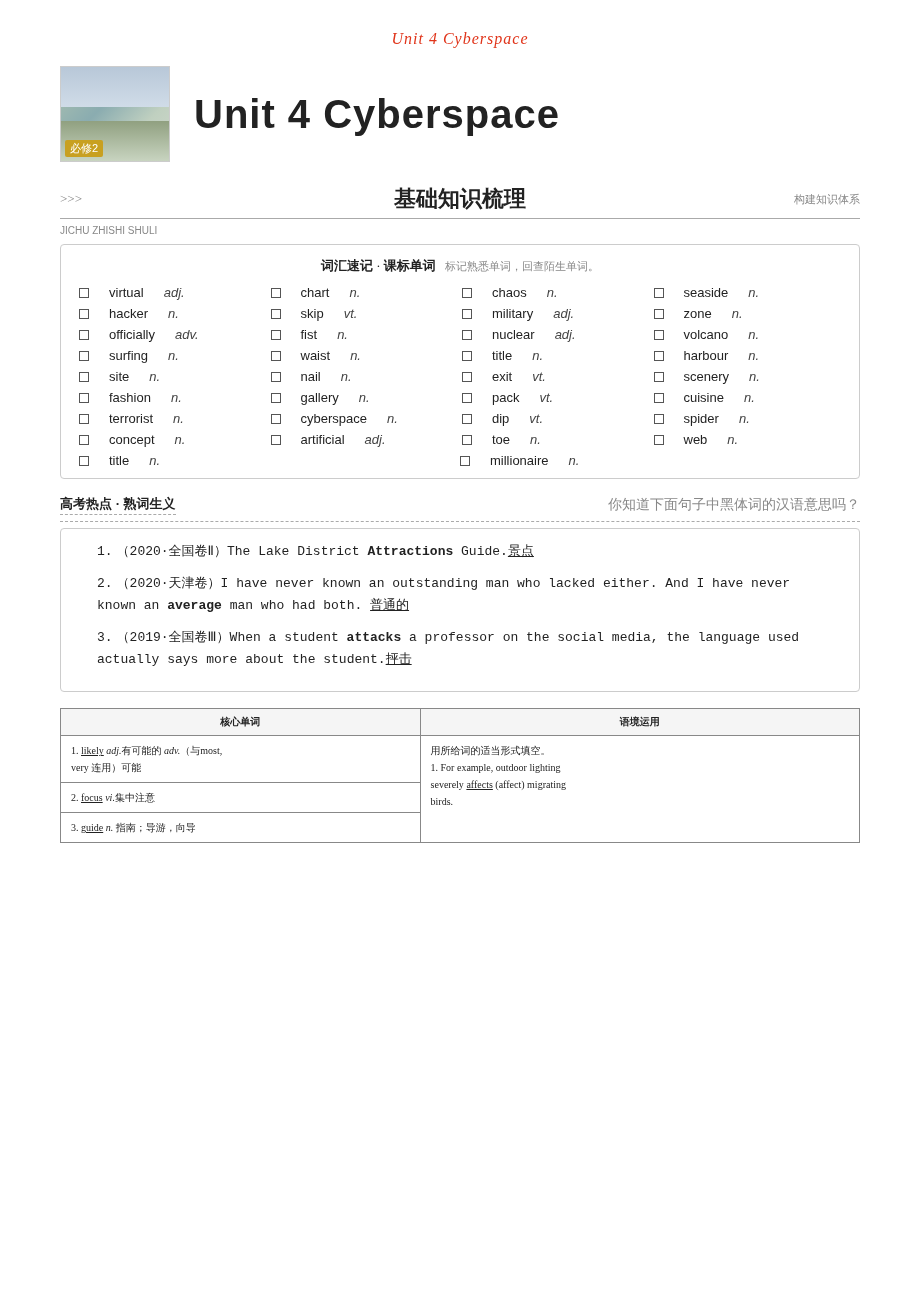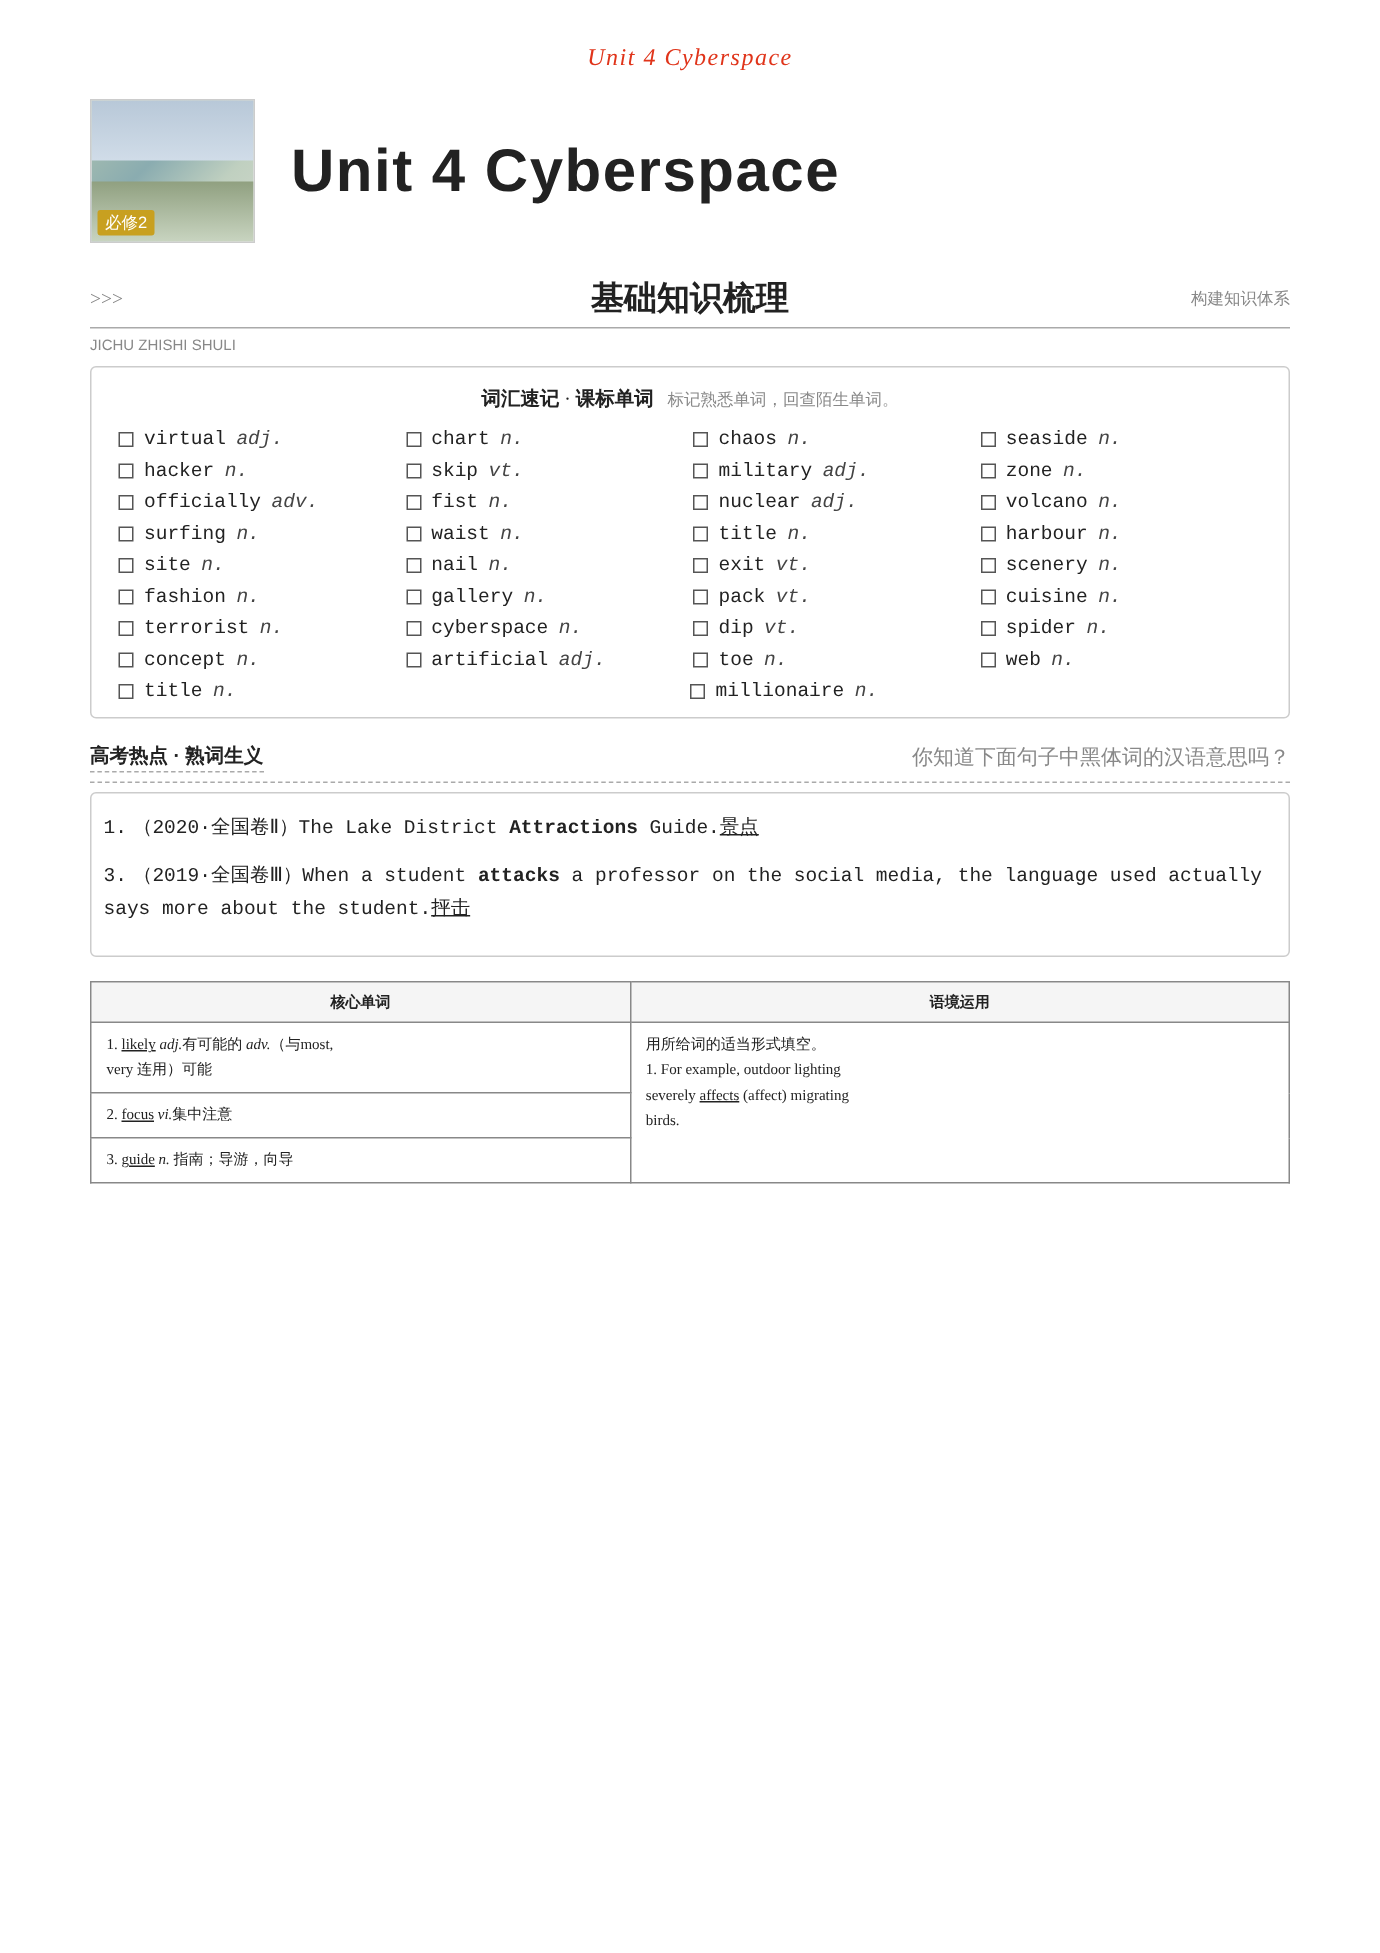--- a/index.html
+++ b/index.html
@@ -141,10 +141,10 @@
     .vocab-item {
       font-size: 13px;
       color: #222;
-      font-family: Liberation Mono, monospace;
+      font-family: Liberation Sans, sans-serif;
       display: flex;
       align-items: center;
-      gap: 5px;
+      gap: 18px;
       text-align: right;
     }
     .vocab-item .checkbox {

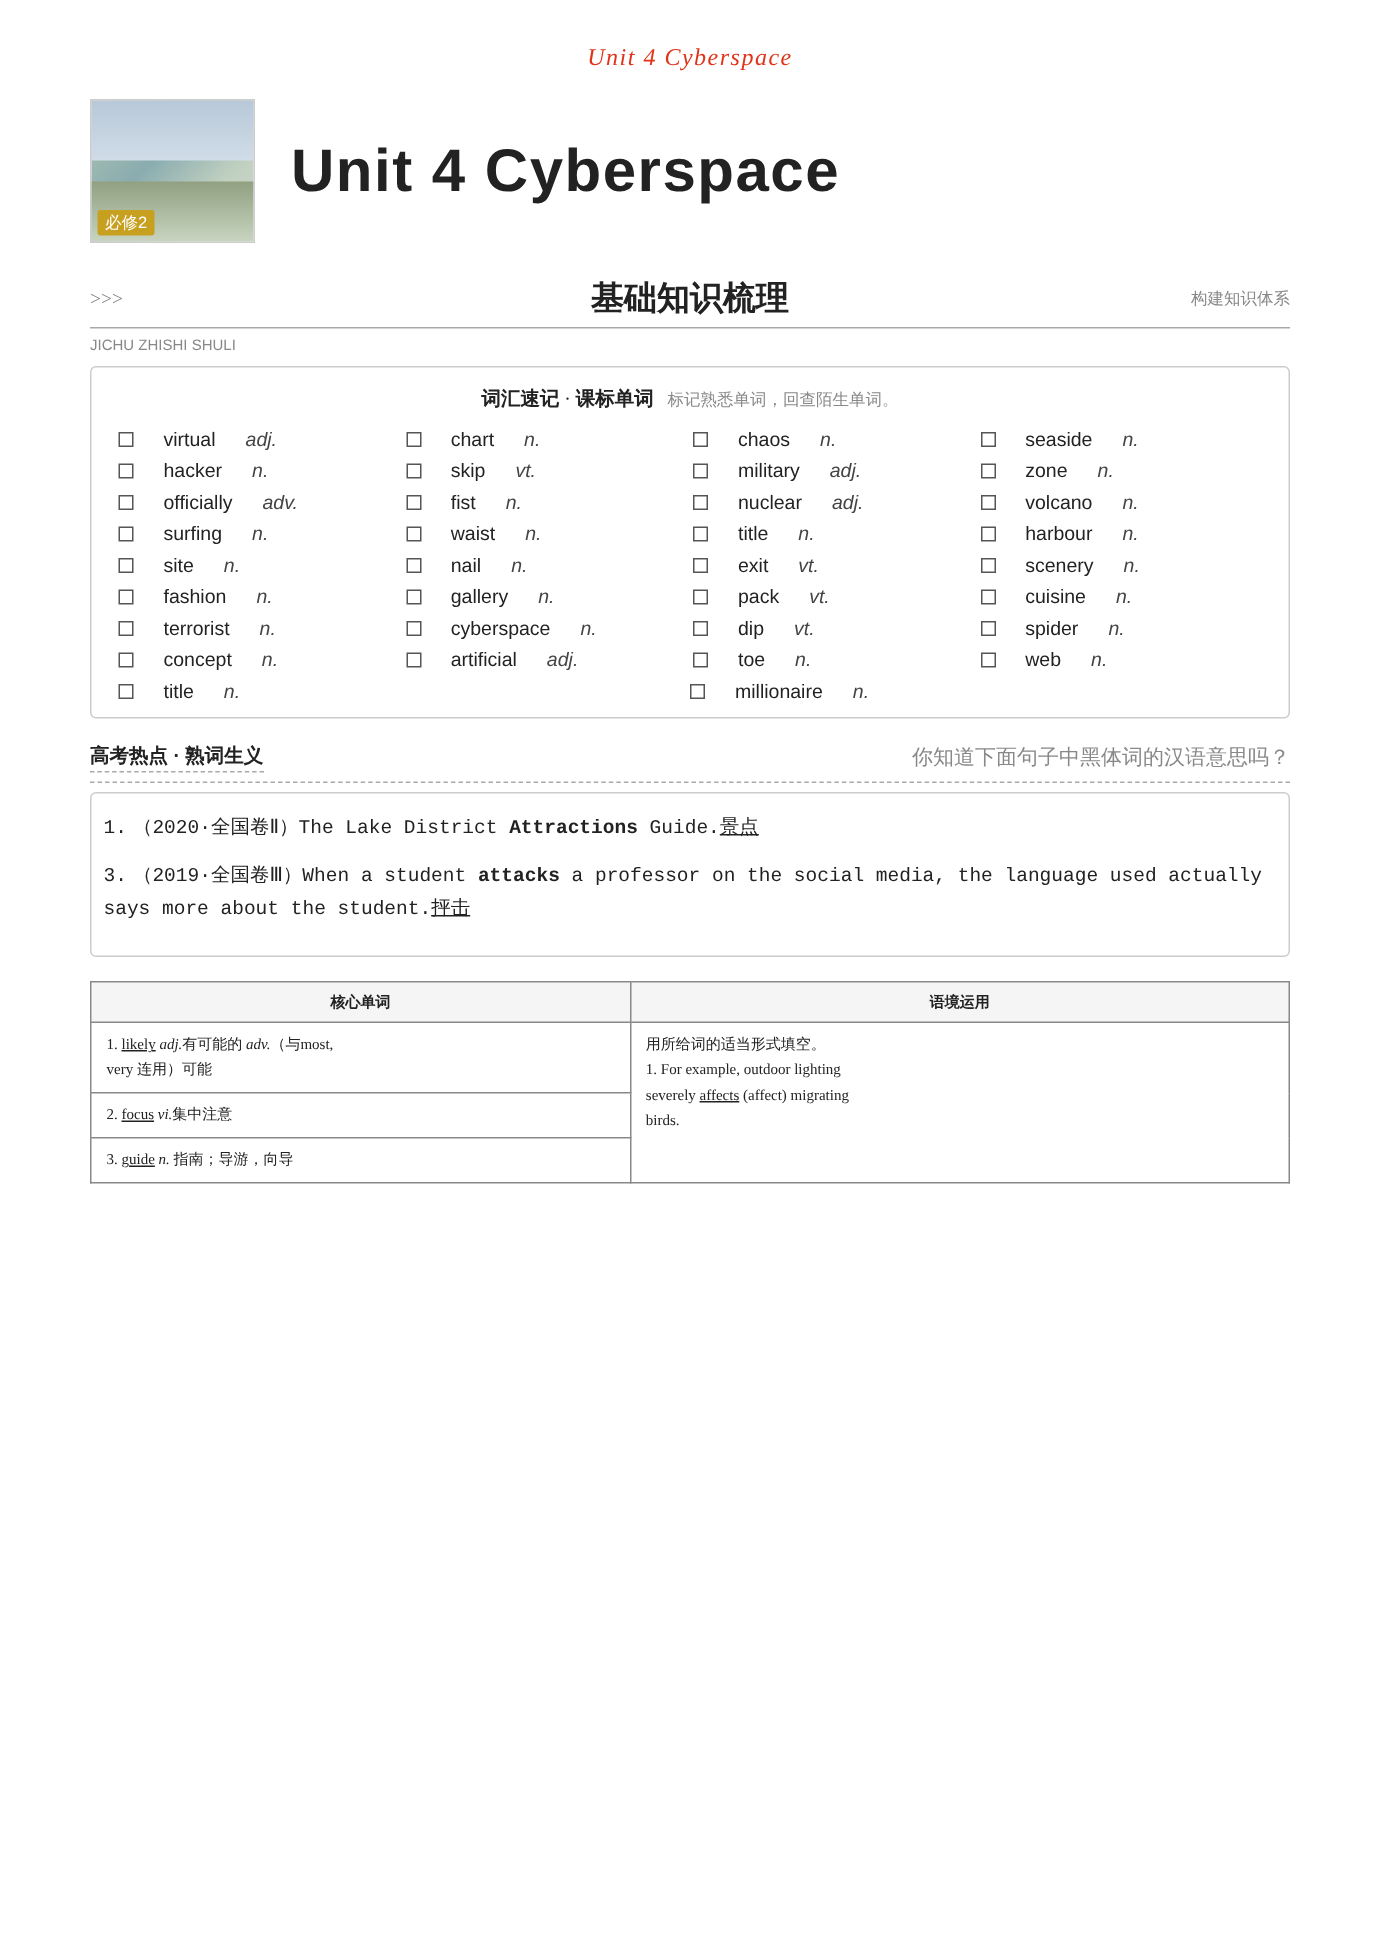--- a/index.html
+++ b/index.html
@@ -172,7 +172,7 @@
     .hotword-box {
       border: 1px solid #ccc;
       border-radius: 4px;
-      padding: 12px 8px 10px;
+      padding: 12px 36px 10px;
       margin-bottom: 16px;
     }
     .hotword-item {

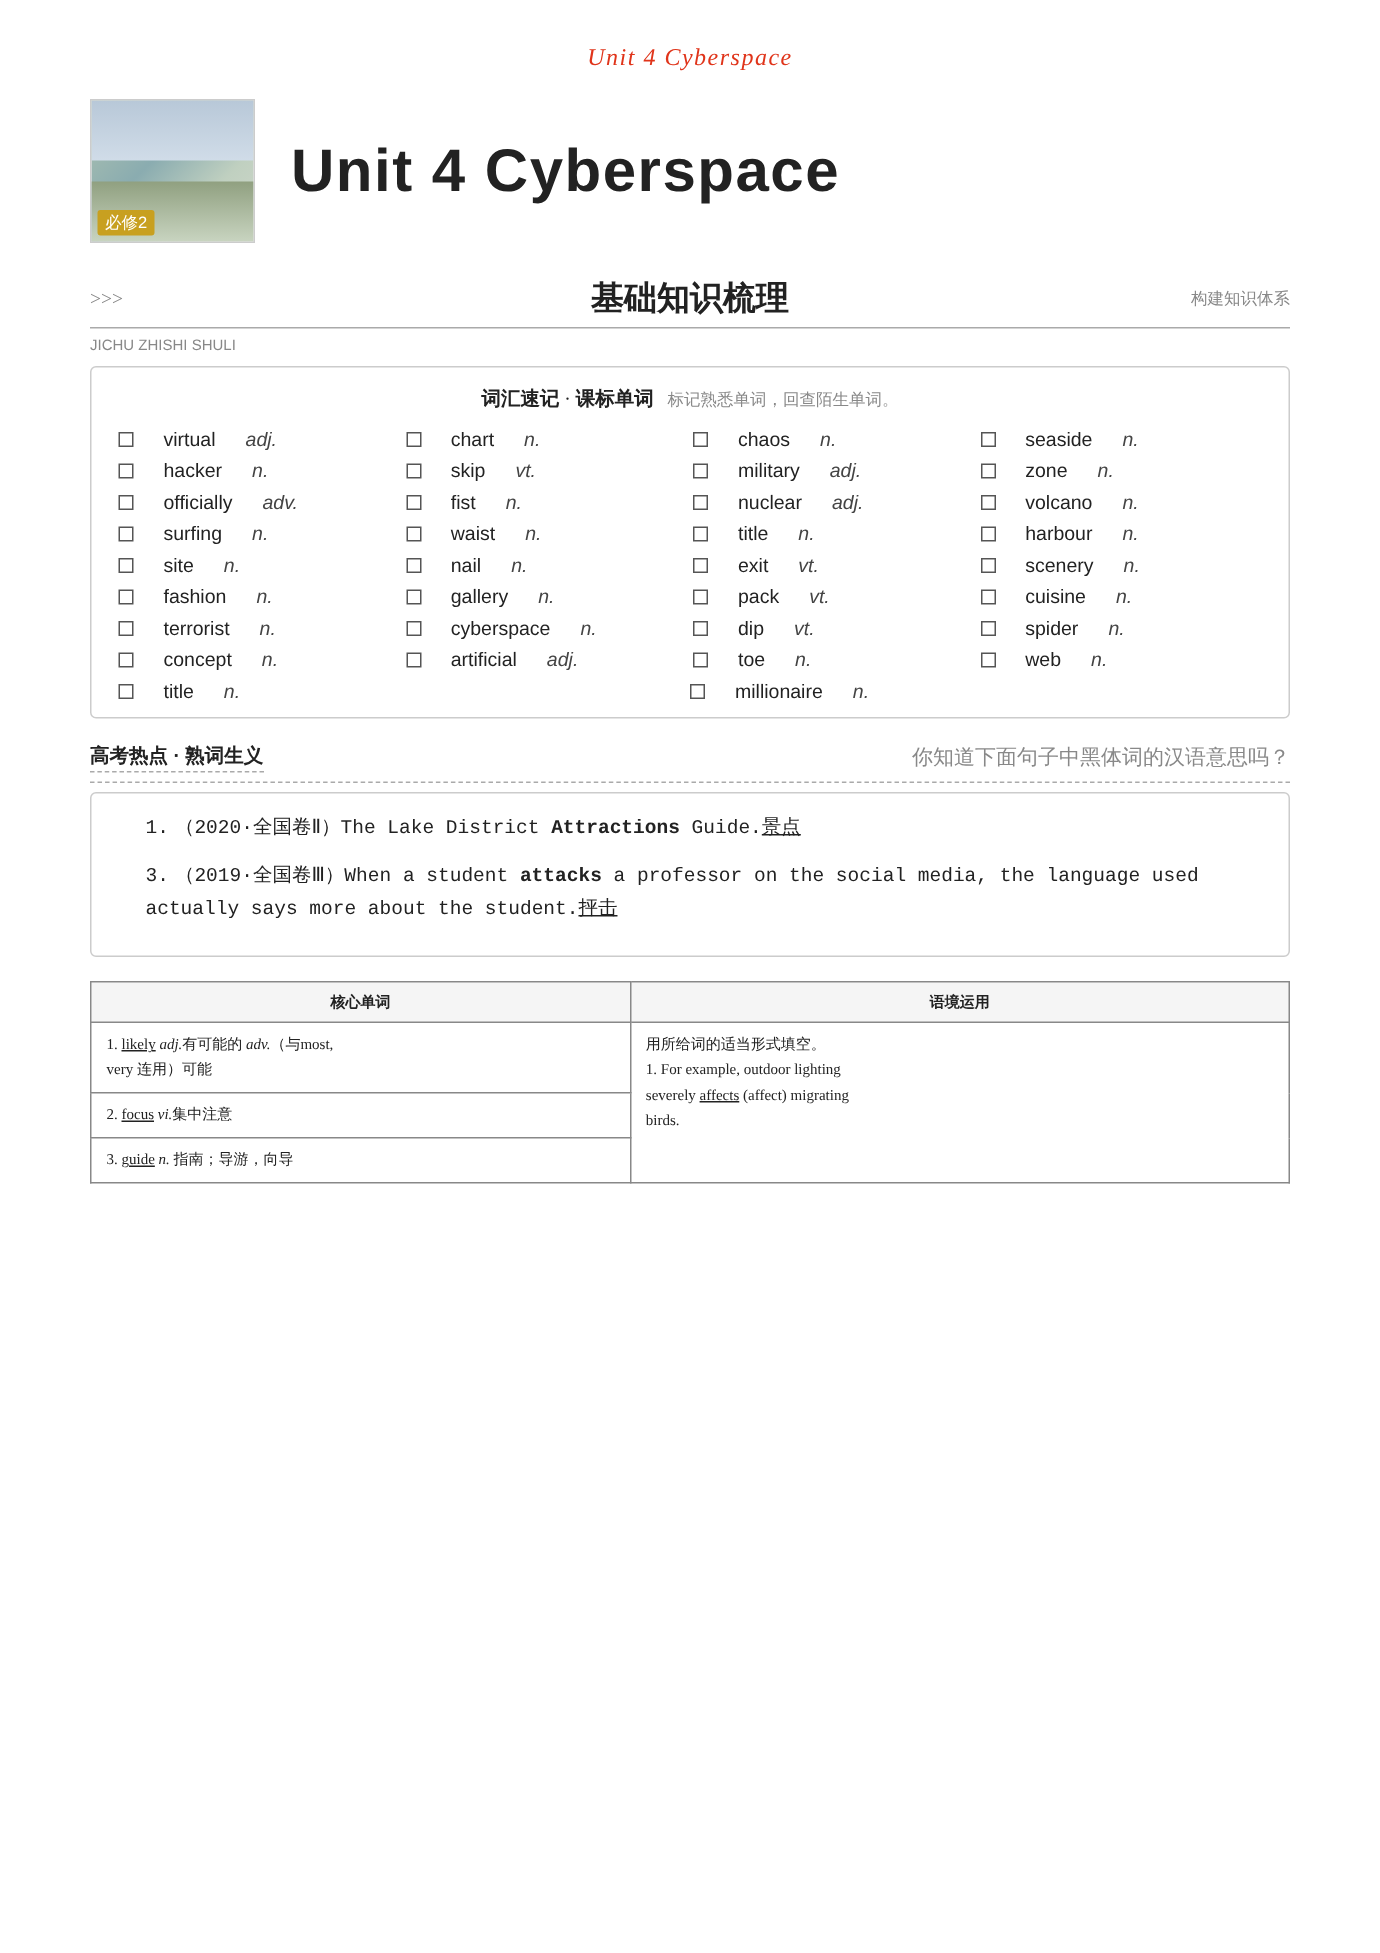--- a/index.html
+++ b/index.html
@@ -480,6 +480,7 @@
 
 <div class="hotword-box" id="hotword-box">
     <div class="hotword-item"><span class="num">1.</span><span class="year">（2020·全国卷Ⅱ）The Lake District </span><strong class="bold">Attractions</strong><span> Guide.</span><span class="answer">景点</span></div>
+    <div class="hotword-item"><span class="num">2.</span><span class="year">（2020·天津卷）I have never known an outstanding man who lacked either. And I have never known an </span><strong class="bold">average</strong><span> man who had both. </span><span class="answer">普通的</span></div>
     <div class="hotword-item"><span class="num">3.</span><span class="year">（2019·全国卷Ⅲ）When a student </span><strong class="bold">attacks</strong><span> a professor on the social media, the language used actually says more about the student.</span><span class="answer">抨击</span></div>
   </div>
 

